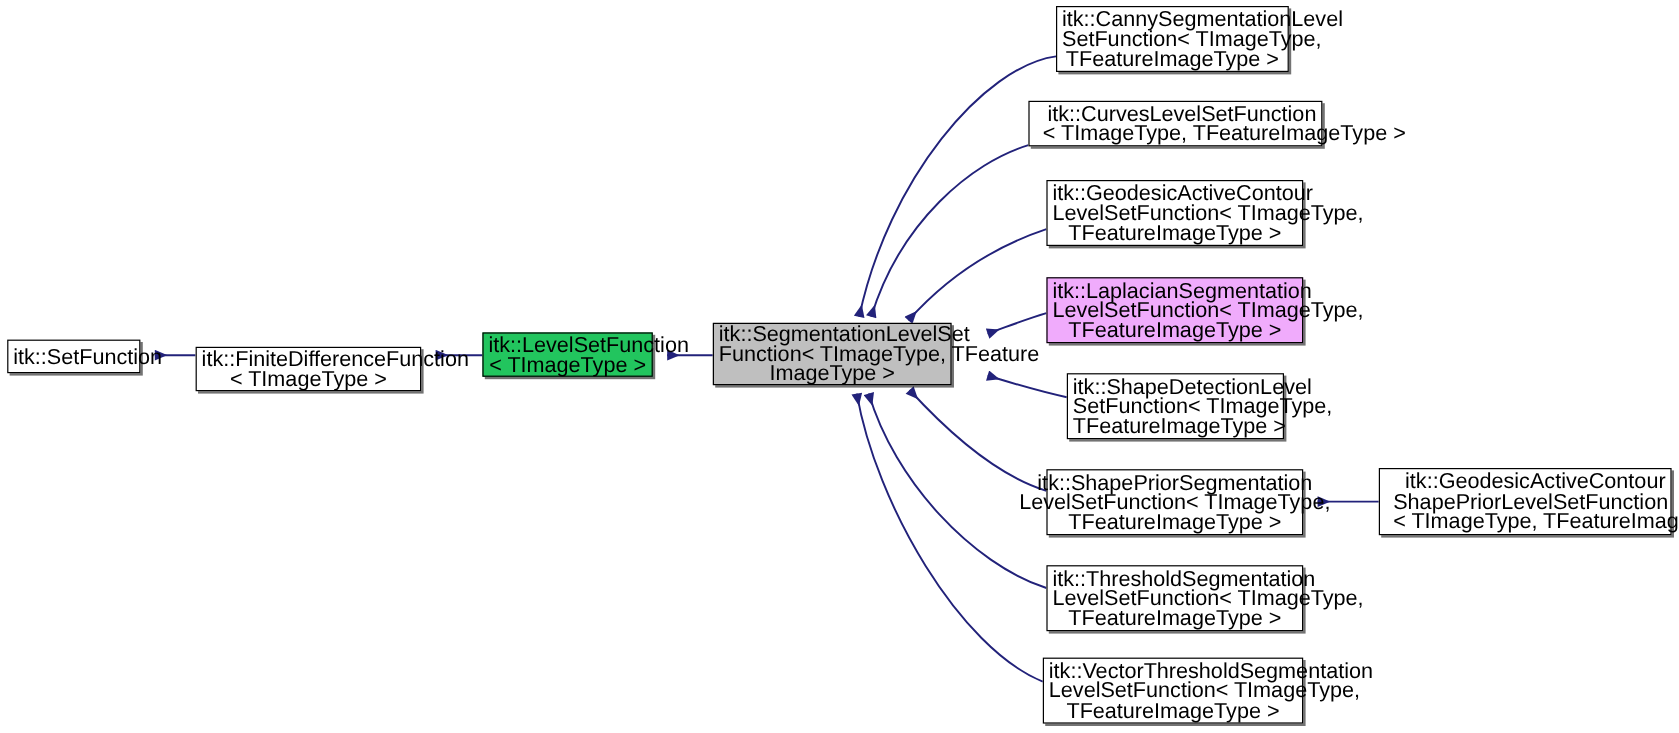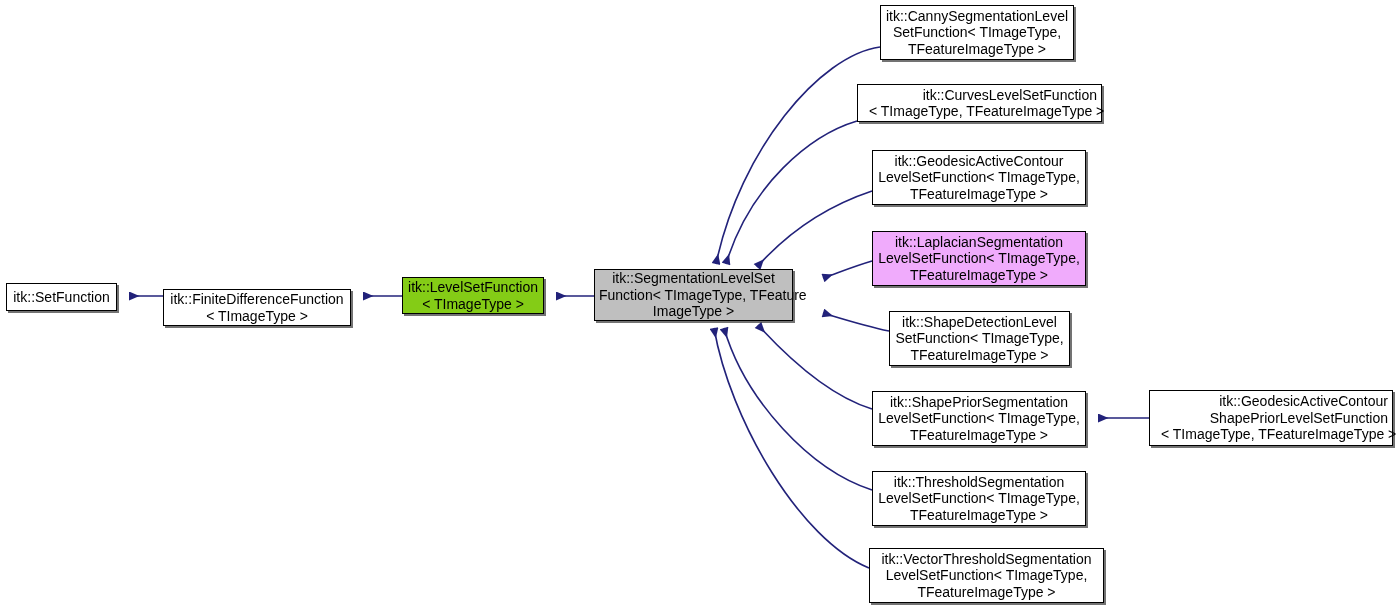--- a/index.html
+++ b/index.html
@@ -30,7 +30,7 @@
     border: 1px solid #000000;
     background: #ffffff;
     color: #000000;
-    font-size: 14px;
+    font-size: 18px;
     line-height: 16.4px;
     display: flex;
     flex-direction: column;

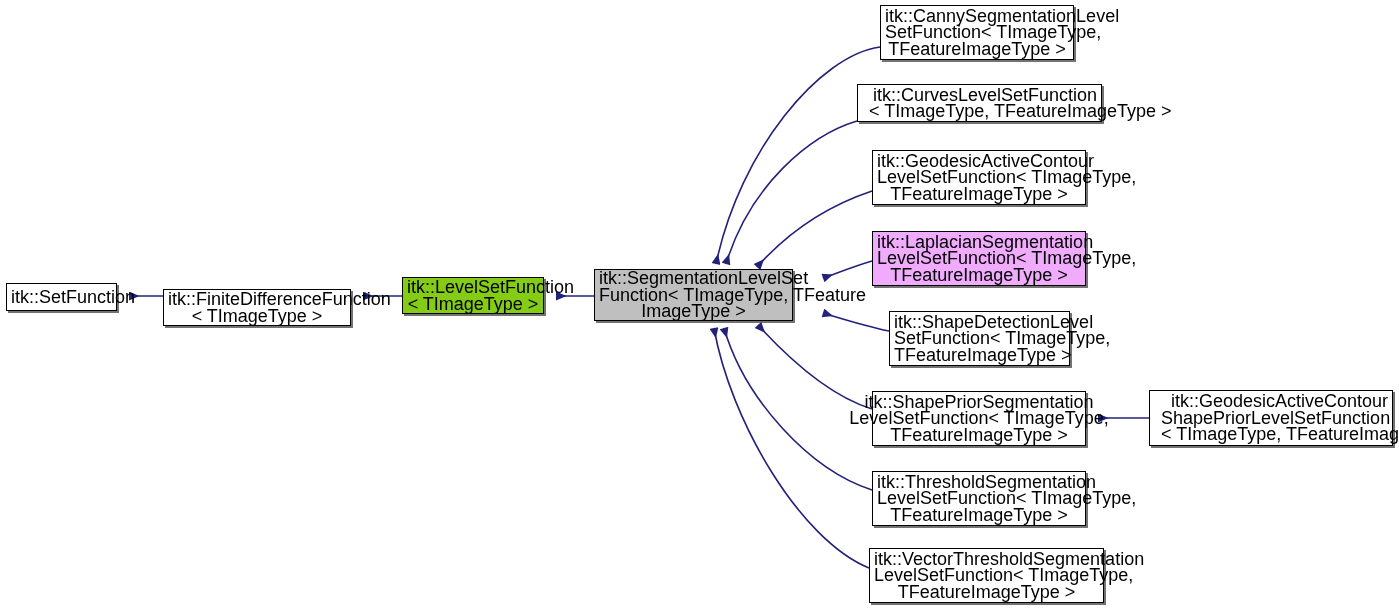--- a/index.html
+++ b/index.html
@@ -98,7 +98,7 @@
     </div>
   </div>
 
-  <div class="node align-center" style="left: 402px; top: 277px; width: 142px; height: 37px; background: #84cc16; border-color: rgb(0, 0, 0);">
+  <div class="node align-center" style="left: 402px; top: 277px; width: 142px; height: 37px; background: #22c55e; border-color: rgb(0, 0, 0);">
     <div class="node-text">
       <span class="line">itk::LevelSetFunction</span>
       <span class="line">&lt; TImageType &gt;</span>

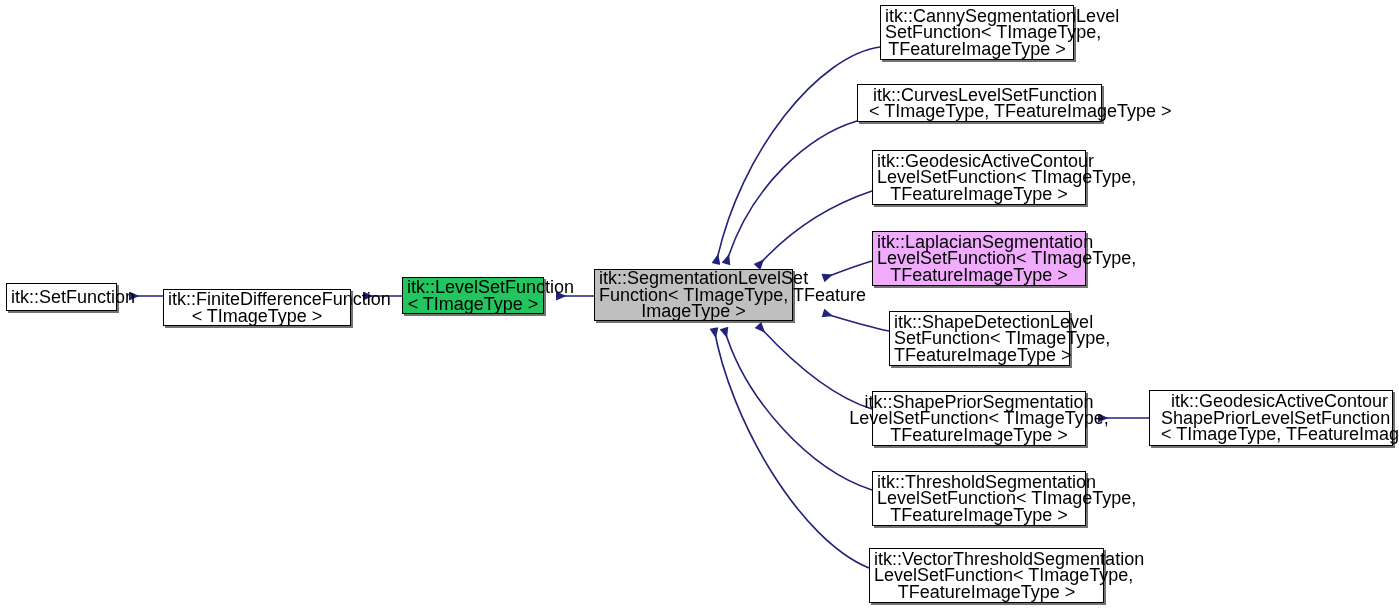--- a/index.html
+++ b/index.html
@@ -168,7 +168,7 @@
     </div>
   </div>
 
-  <div class="node align-center" style="left: 869px; top: 548px; width: 235px; height: 55px; background: rgb(255, 255, 255); border-color: rgb(0, 0, 0);">
+  <div class="node align-center" style="left: 869px; top: 548px; width: 217px; height: 55px; background: rgb(255, 255, 255); border-color: rgb(0, 0, 0);">
     <div class="node-text">
       <span class="line">itk::VectorThresholdSegmentation</span>
       <span class="line">LevelSetFunction&lt; TImageType,</span>

